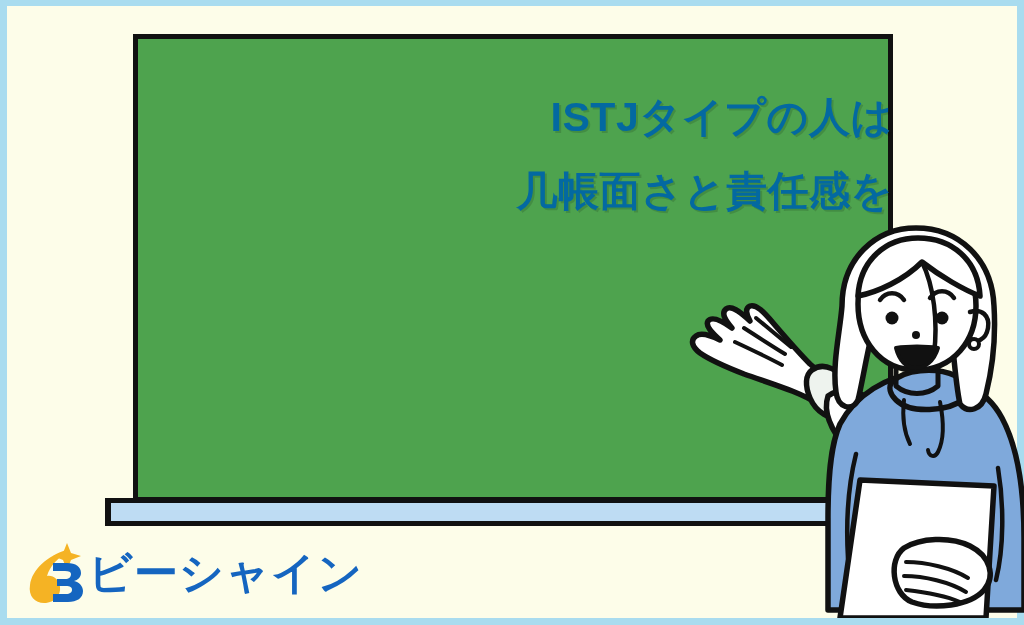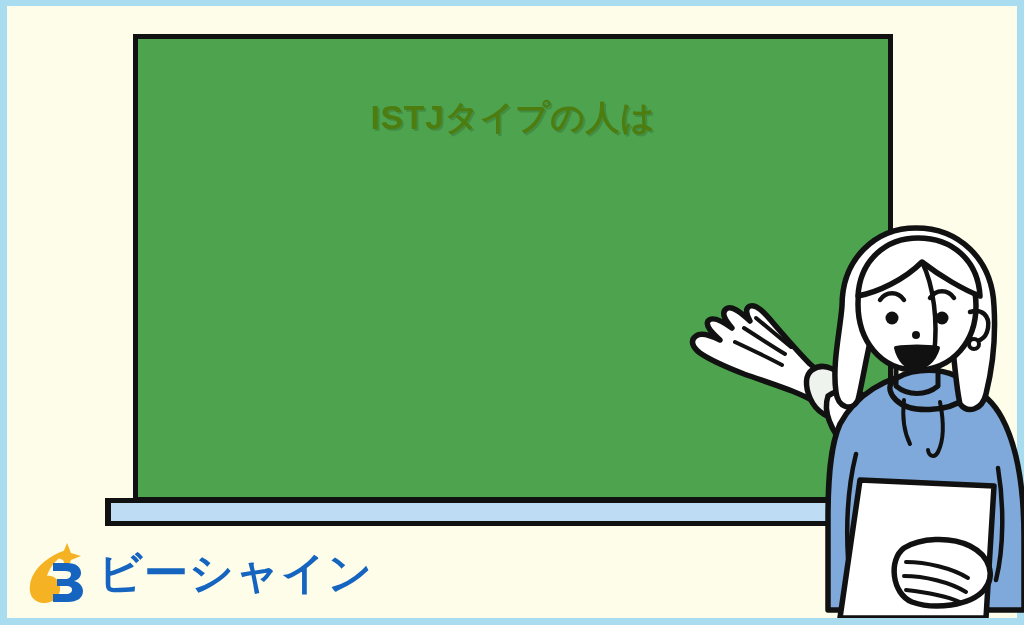--- a/index.html
+++ b/index.html
@@ -77,10 +77,10 @@
     left: 0;
     top: 46px;
     width: 760px;
-    text-align: center;
-    color: #4d7c0f;
+    text-align: right;
+    color: #0369a1;
     font-weight: bold;
-    font-size: 34px;
+    font-size: 41px;
     line-height: 74px;
     letter-spacing: 0.5px;
     text-shadow: 2px 2px 0 rgba(0,0,0,0.13);

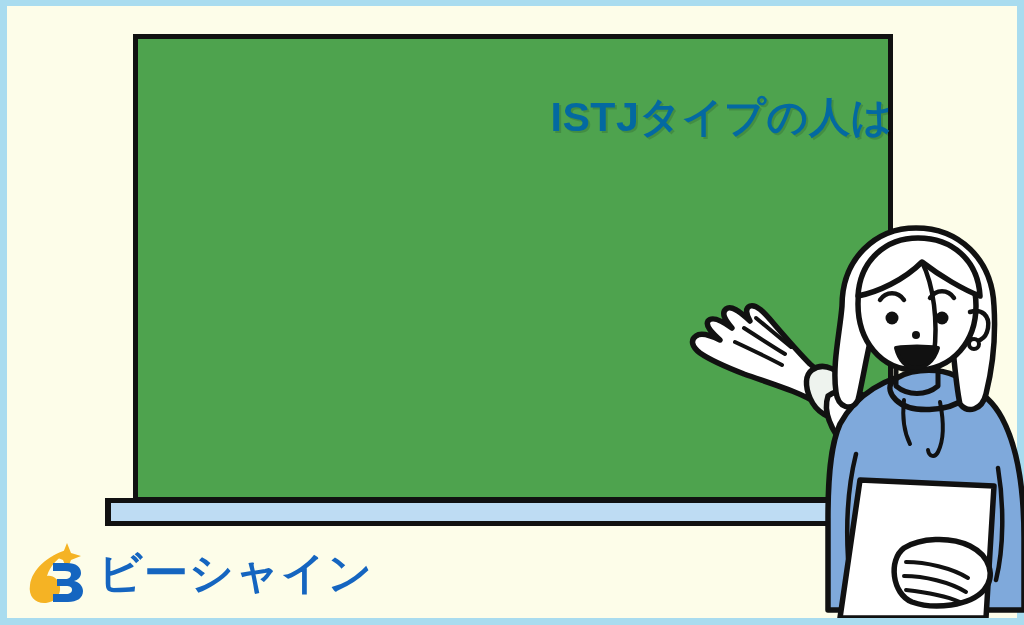--- a/index.html
+++ b/index.html
@@ -134,6 +134,7 @@
     <div id="board"></div>
     <div id="board-text">
       <span class="tline">ISTJタイプの人は</span>
+      <span class="tline">几帳面さと責任感を</span>
     </div>
   </div>
 

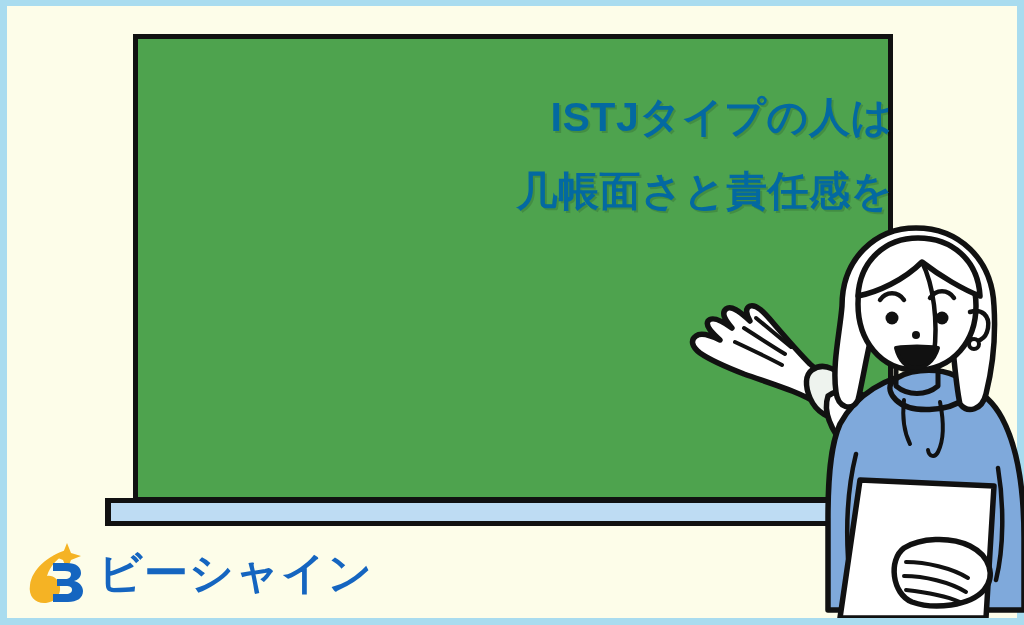--- a/index.html
+++ b/index.html
@@ -96,7 +96,6 @@
     height: 64px;
     display: flex;
     align-items: center;
-    gap: 10px;
   }
   #logo-mark { width: 62px; height: 64px; display: block; }
   #logo-text {

